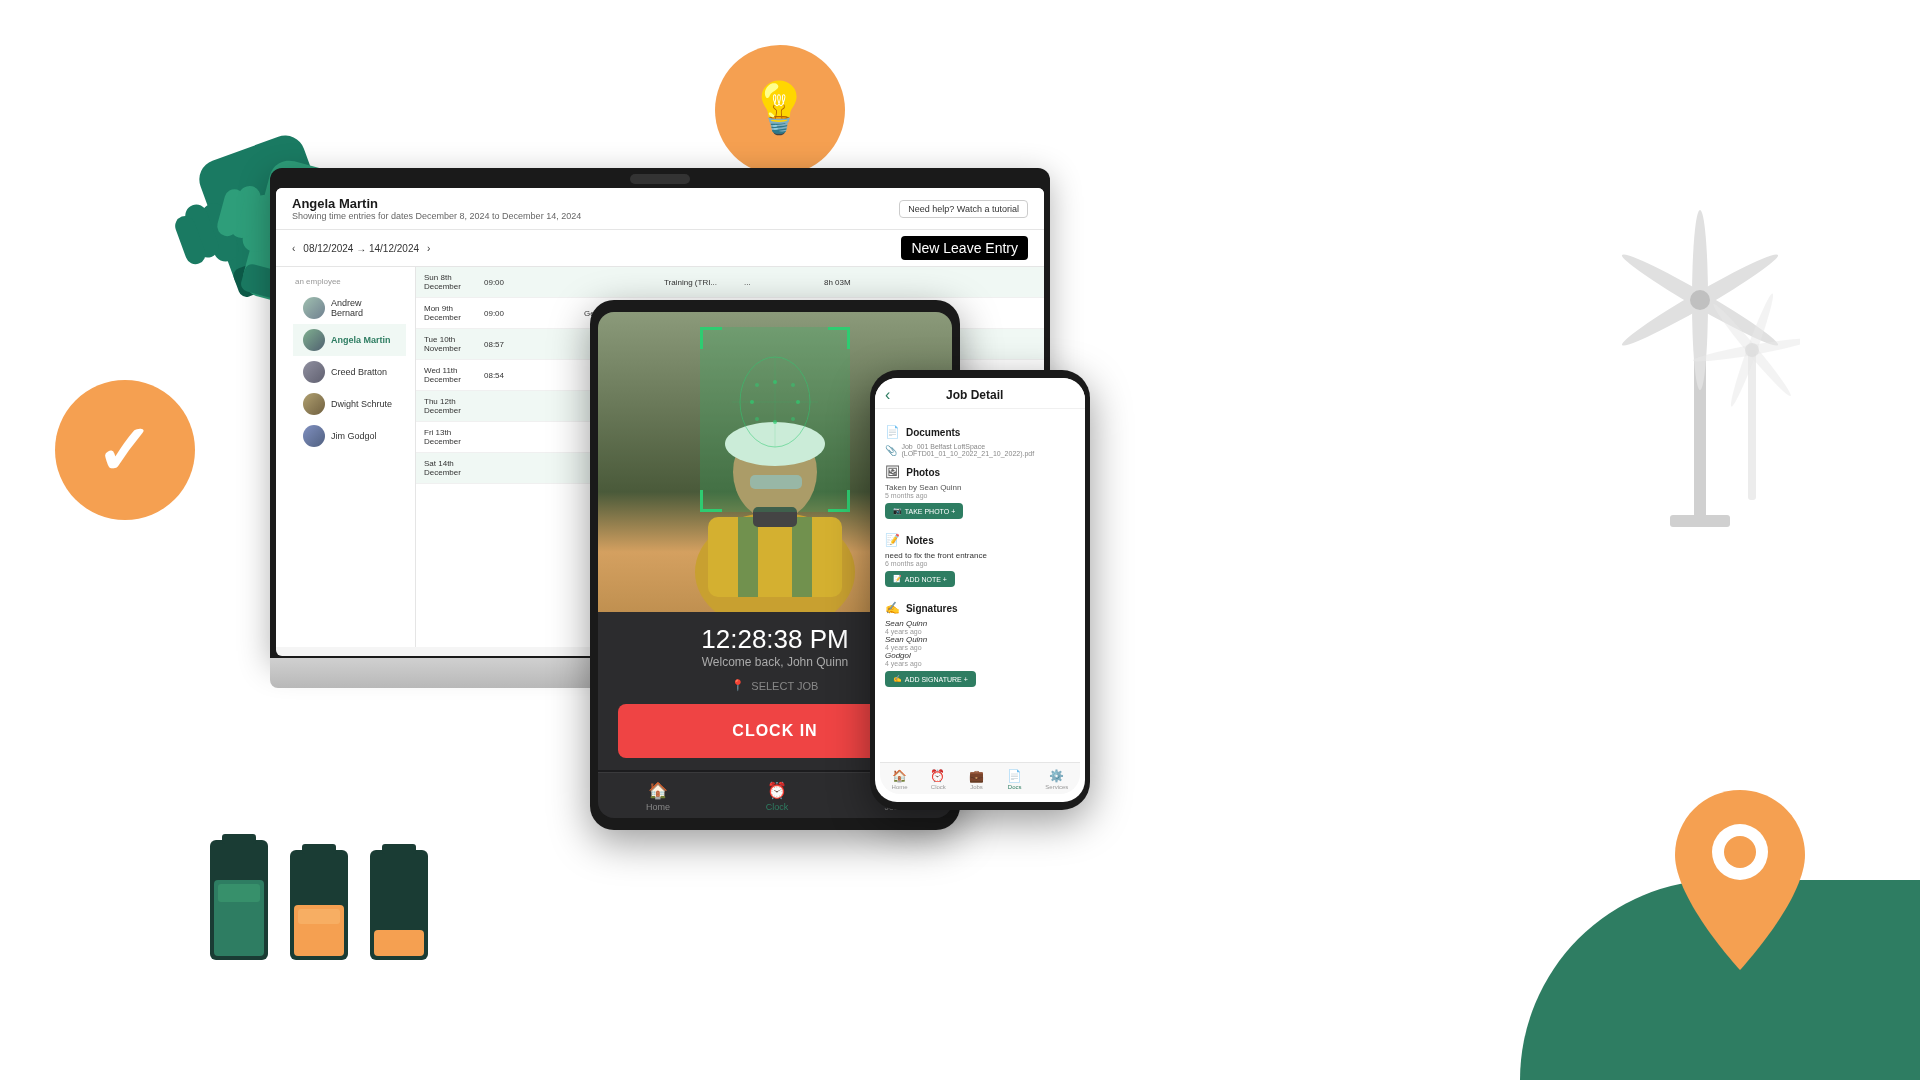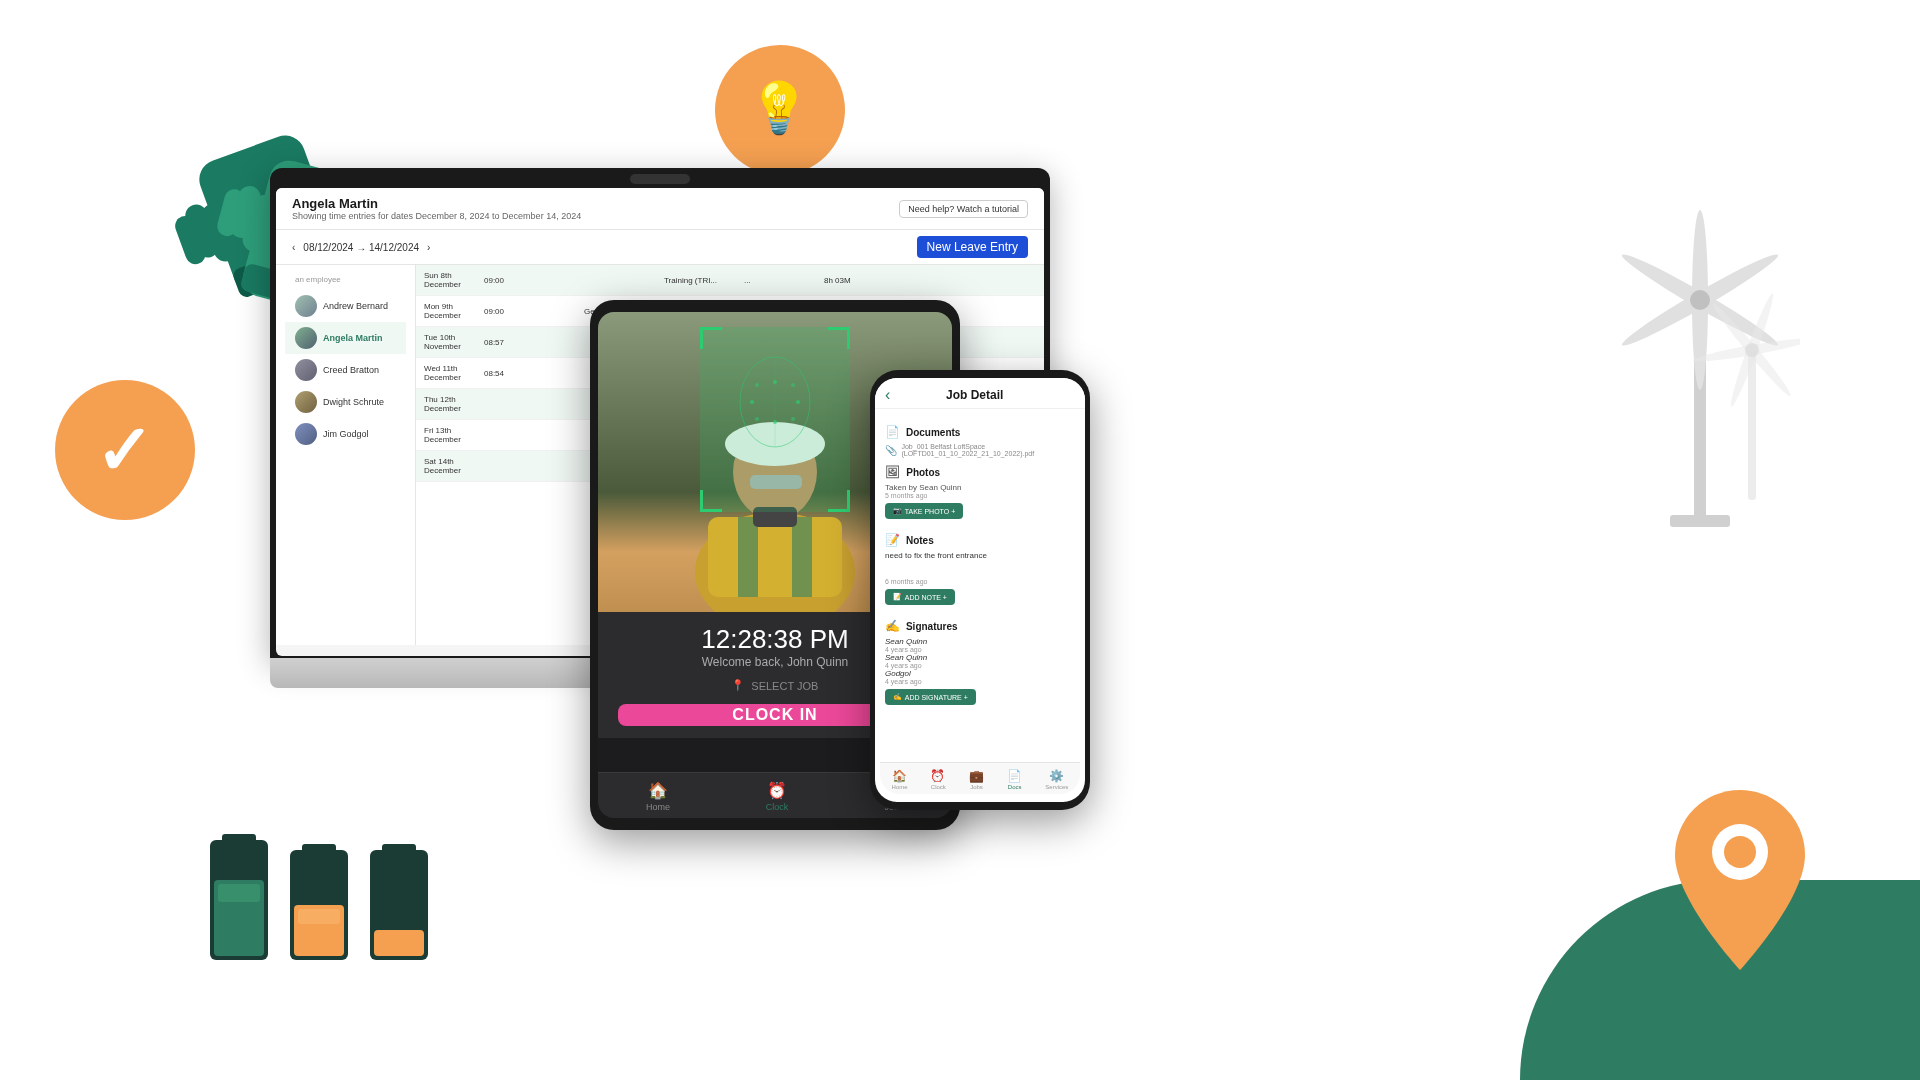--- a/index.html
+++ b/index.html
@@ -104,9 +104,9 @@
     }
     .date-nav { display: flex; align-items: center; gap: 8px; font-size: 10px; color: #333; }
     .new-leave-btn {
-      background: #1d4ed8; color: white;
+      background: #000000; color: white;
       border: none; border-radius: 4px;
-      padding: 4px 10px; font-size: 12px;
+      padding: 4px 10px; font-size: 14px;
     }
     .app-body { display: flex; height: 380px; }
     .sidebar-list { width: 140px; border-right: 1px solid #e5e5e5; background: white; padding: 6px 9px; }

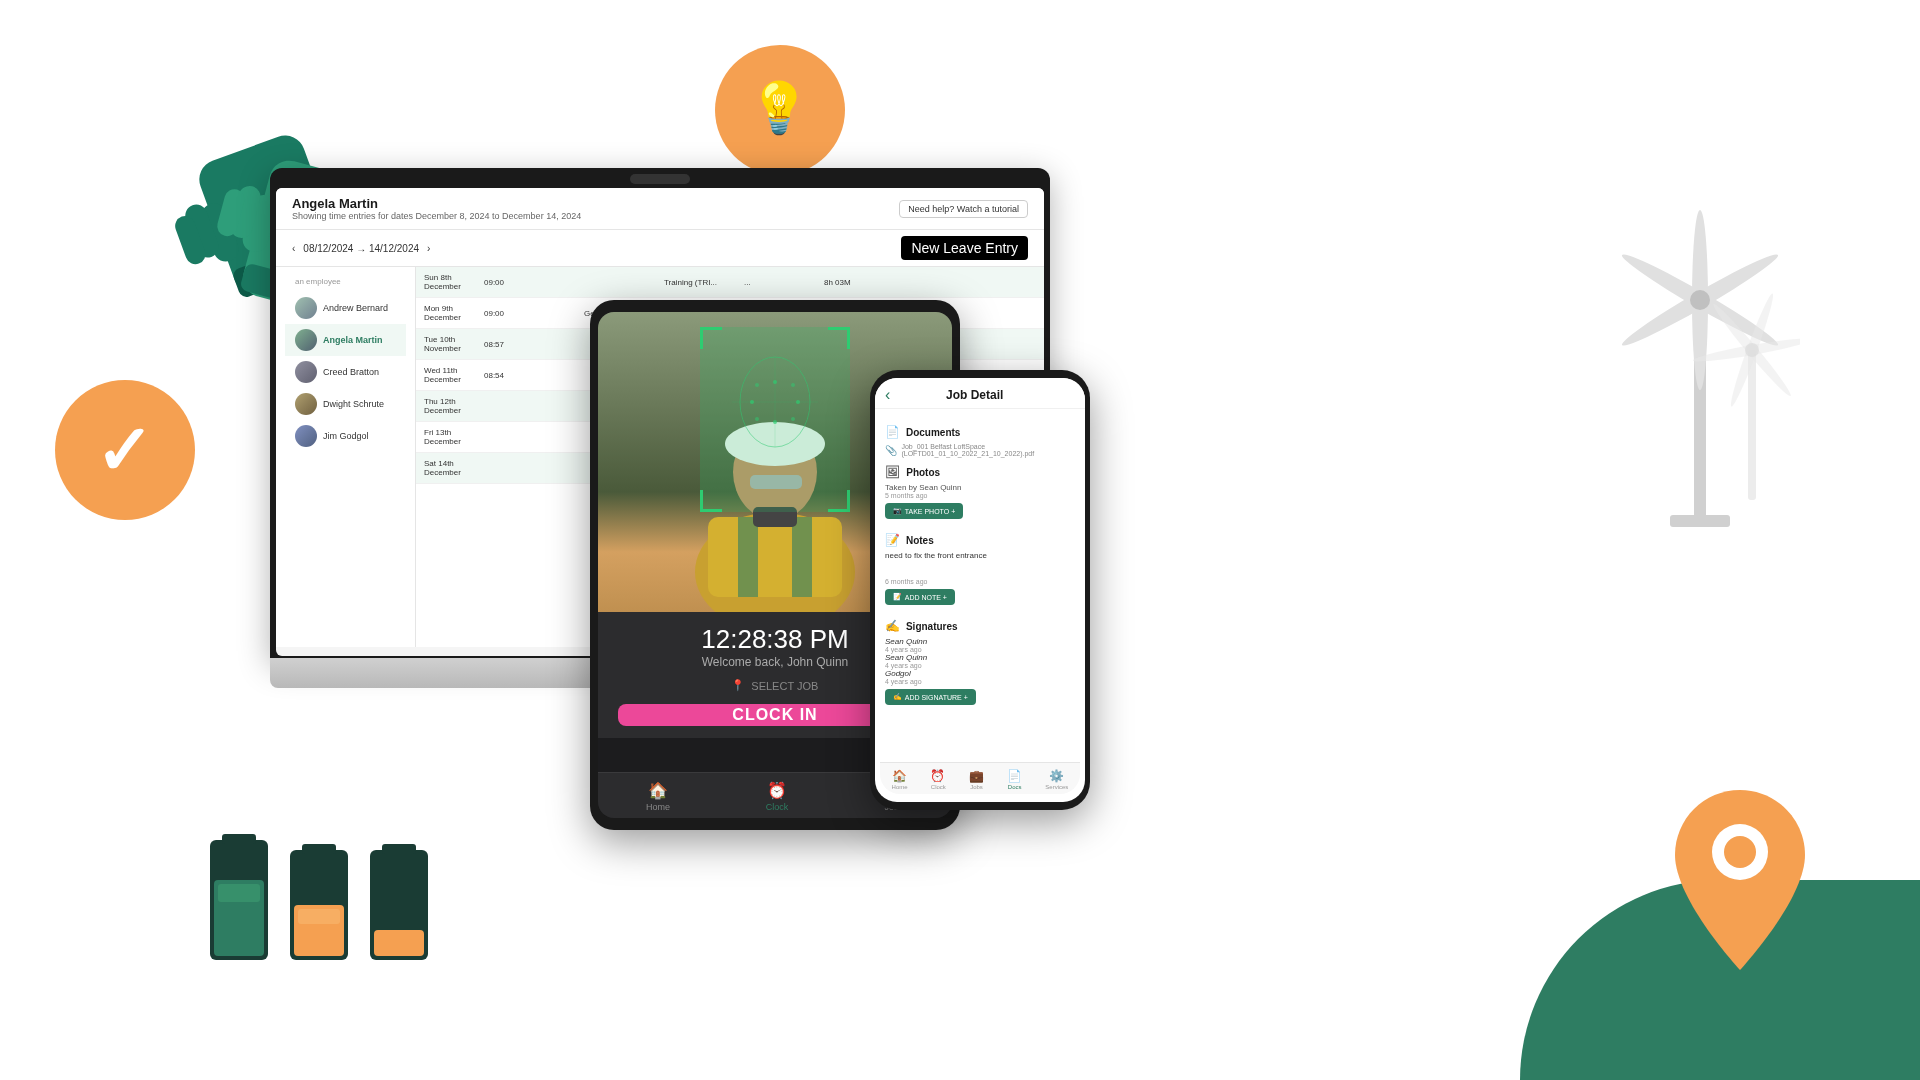--- a/index.html
+++ b/index.html
@@ -112,7 +112,7 @@
     .sidebar-list { width: 140px; border-right: 1px solid #e5e5e5; background: white; padding: 6px 9px; }
     .sidebar-item {
       display: flex; align-items: center; gap: 6px;
-      padding: 5px 10px; font-size: 9px; color: #333;
+      padding: 5px 10px; font-size: 9px; color: #333; margin-left: 8px;
     }
     .sidebar-item.active { background: #f0f8f4; color: #2E7D62; font-weight: 600; }
     .avatar-circle {

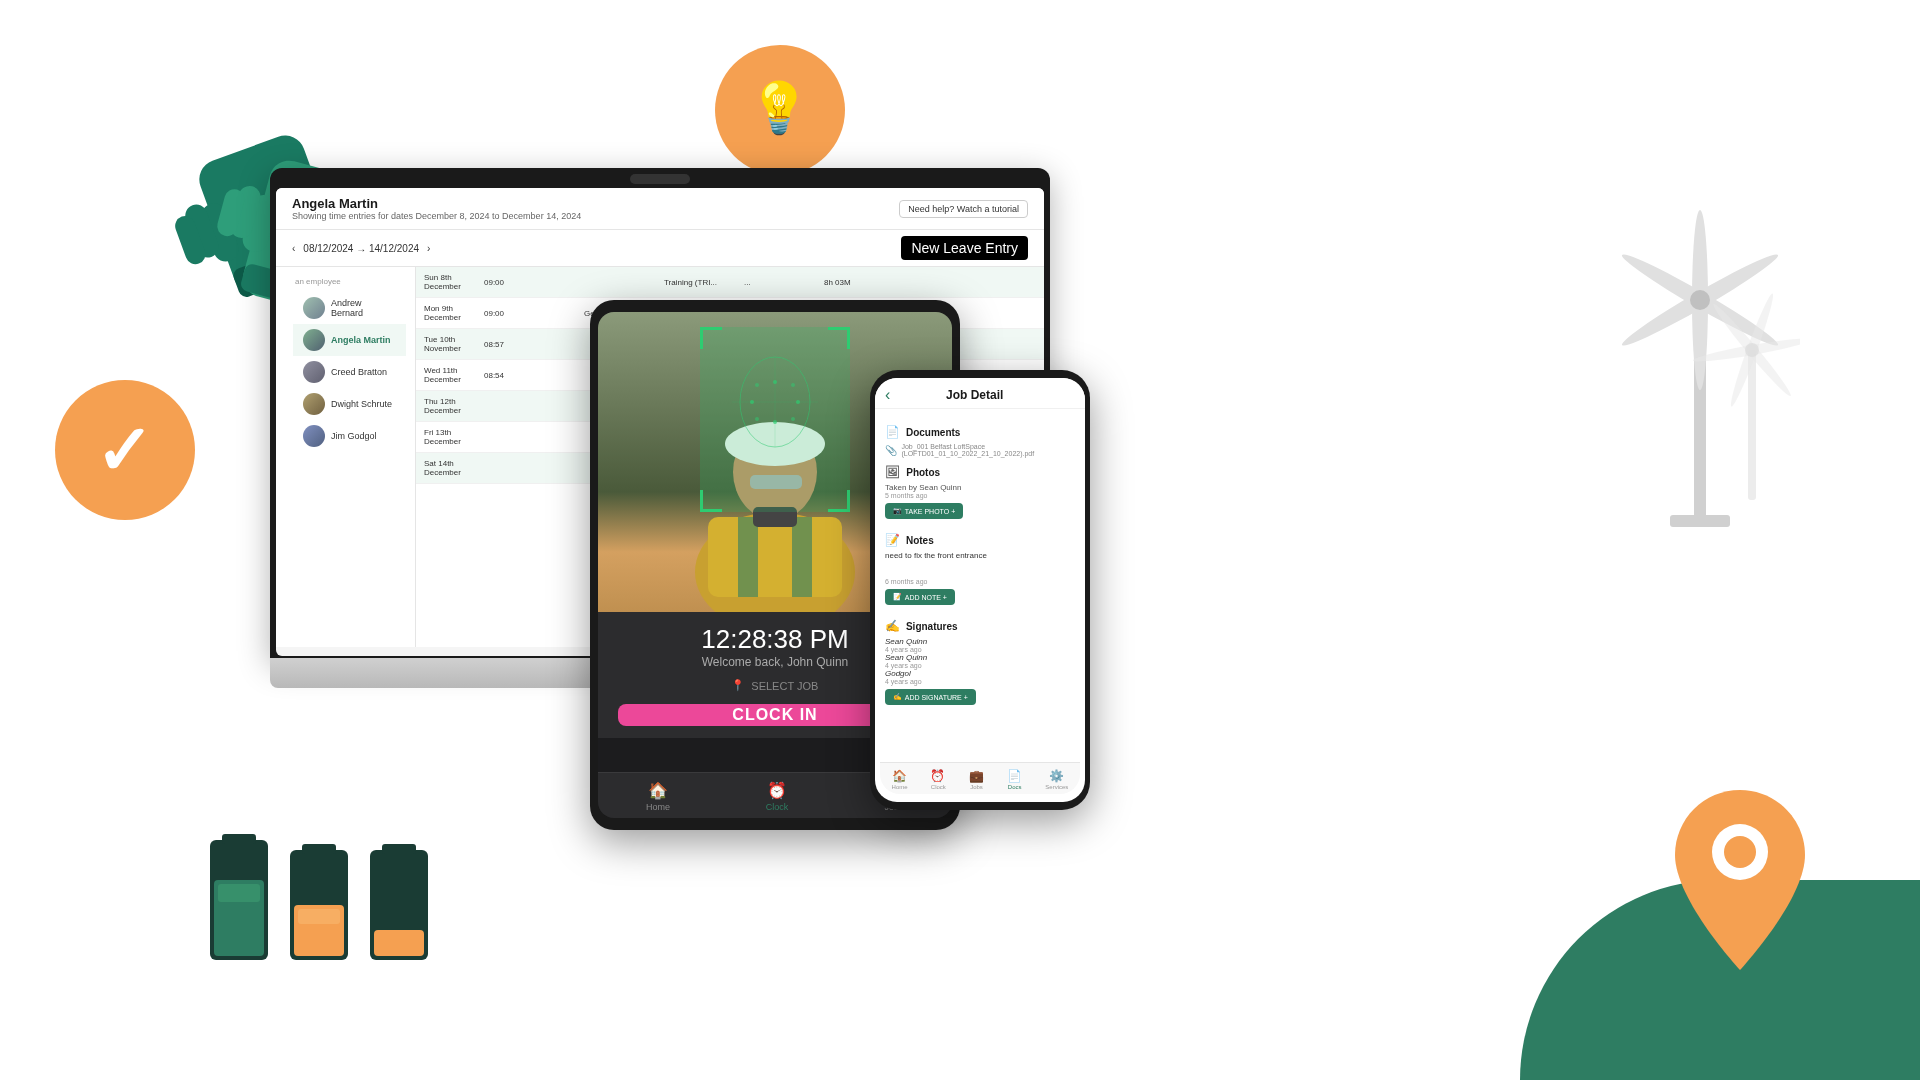--- a/index.html
+++ b/index.html
@@ -270,7 +270,7 @@
       display: inline-flex; align-items: center; gap: 3px;
       margin-bottom: 6px;
     }
-    .note-text { font-size: 8px; color: #333; margin-bottom: 18px; }
+    .note-text { font-size: 8px; color: #333; margin-bottom: 0; }
     .time-ago { font-size: 7px; color: #999; }
     .sig-name { font-size: 8px; color: #333; font-style: italic; }
     .phone-nav {

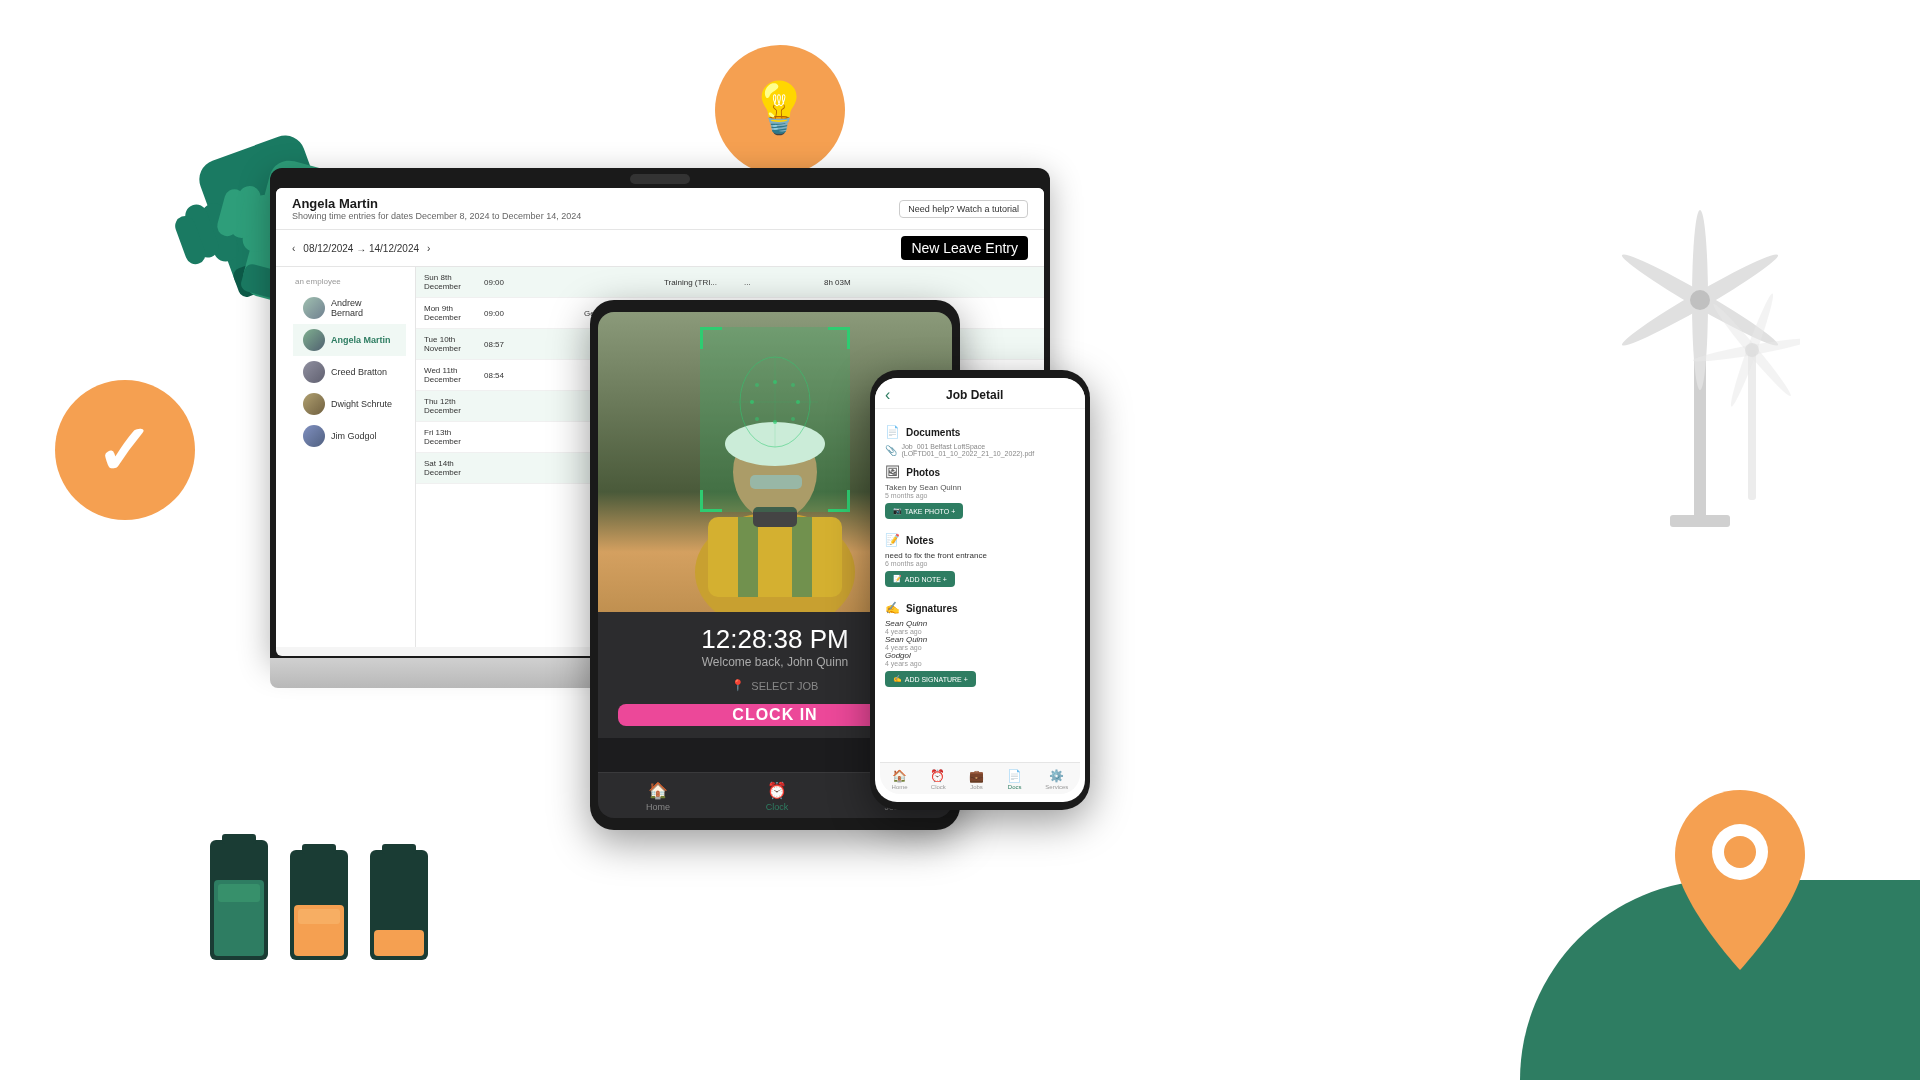--- a/index.html
+++ b/index.html
@@ -201,11 +201,11 @@
     }
     .clock-in-btn {
       width: 100%;
-      background: #ec4899;
+      background: #ef4444;
       color: white;
       border: none;
       border-radius: 8px;
-      padding: 2px;
+      padding: 18px;
       font-size: 16px;
       font-weight: 700;
       letter-spacing: 1px;

